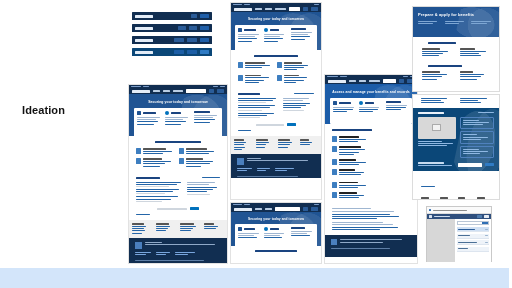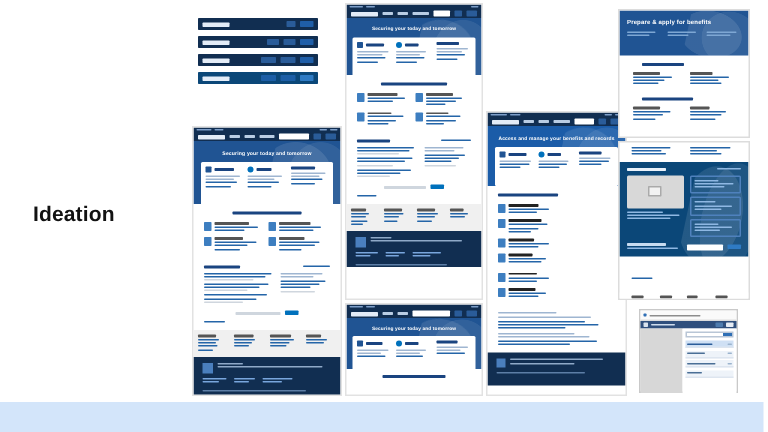--- a/index.html
+++ b/index.html
@@ -13,8 +13,8 @@
 
   
   .slide-title{
-    position:absolute;left:22px;top:134px;
-    font-size:14px;font-weight:bold;color:#121212;
+    position:absolute;left:22px;top:104px;
+    font-size:11px;font-weight:bold;color:#121212;
     letter-spacing:.1px;
   }
 

